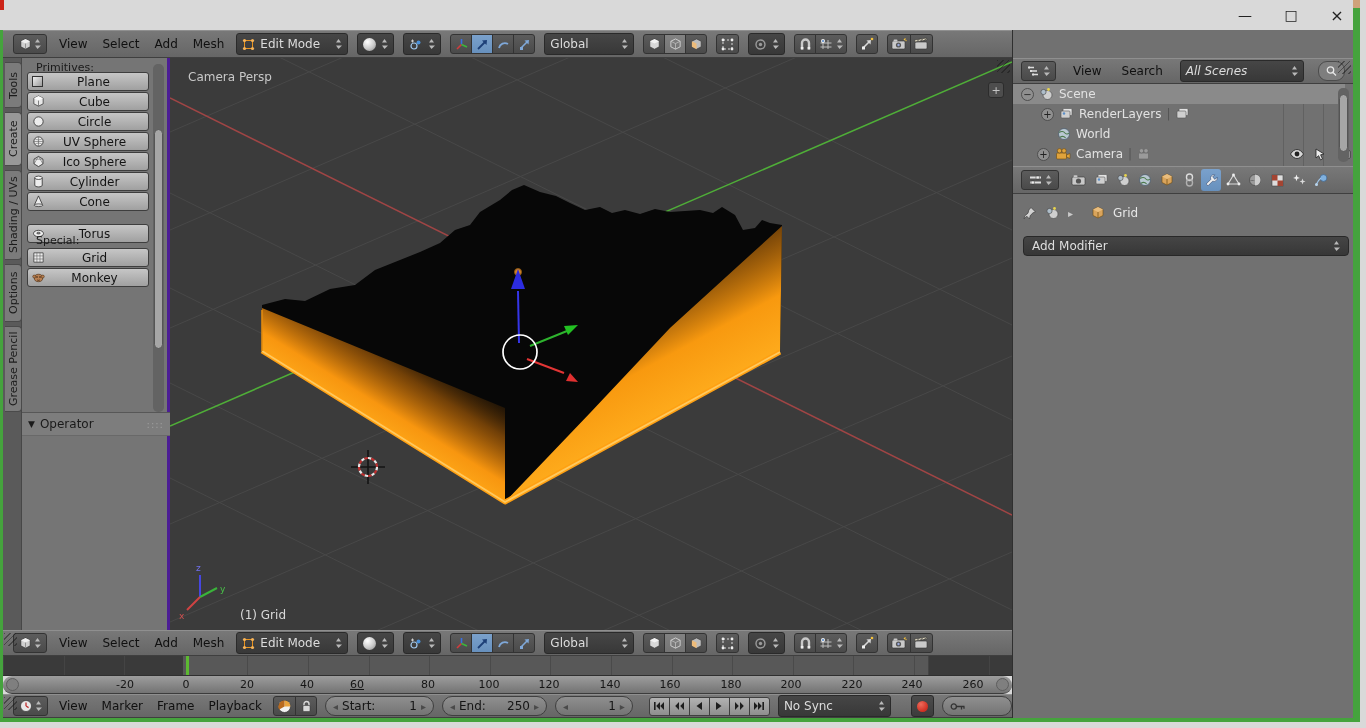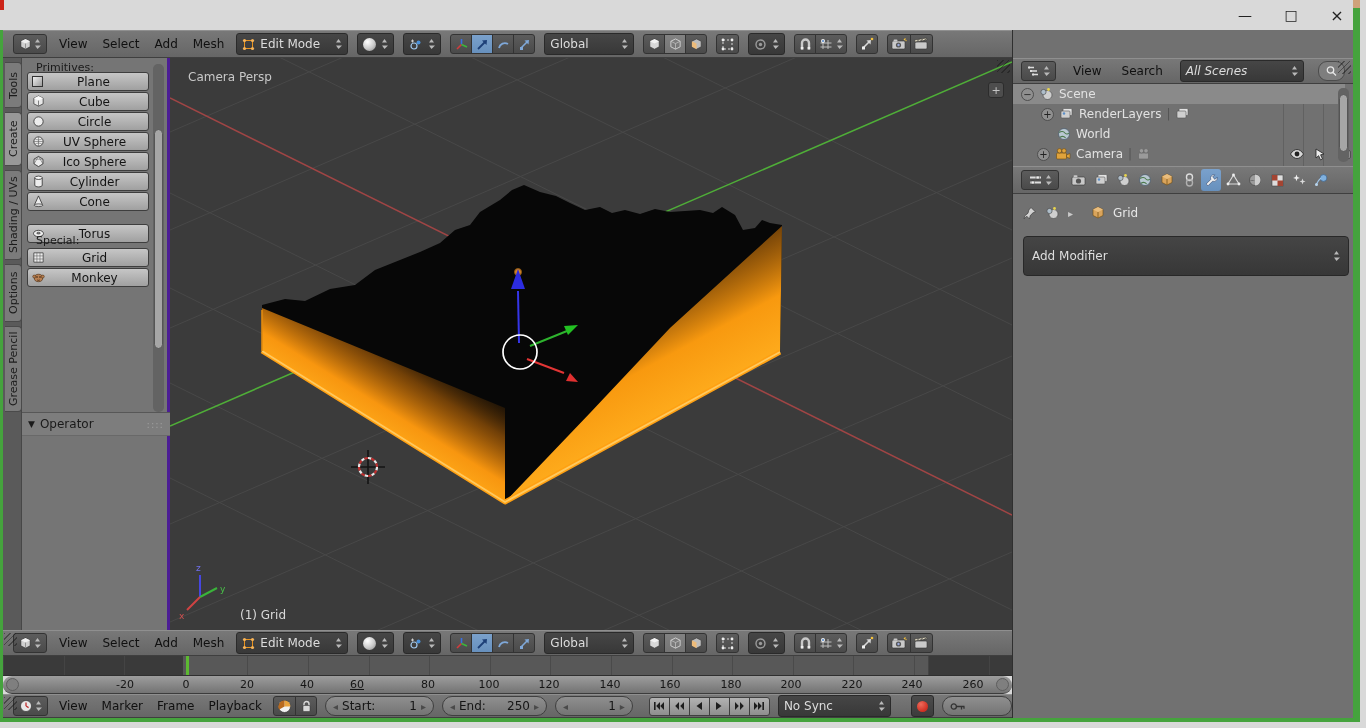--- a/index.html
+++ b/index.html
@@ -51,7 +51,7 @@
   .expander{width:13px;height:13px;border-radius:50%;background:#8f8f8f;border:1px solid #4e4e4e;color:#222;font-size:10px;line-height:11px;text-align:center;box-sizing:border-box;flex:0 0 auto;}
   .search-pill{background:#7e7e7e;border:1px solid #4c4c4c;border-radius:9px;height:18px;display:flex;align-items:center;padding:0 6px;}
   .tab-ico{width:20px;height:22px;display:flex;align-items:center;justify-content:center;border-radius:3px;}
-  .addmod{position:absolute;left:10px;width:326px;height:40px;background:linear-gradient(#454545,#373737);border:1px solid #282828;border-radius:4px;color:#dedede;display:flex;align-items:center;padding:0 8px;box-sizing:border-box;}
+  .addmod{position:absolute;left:10px;width:326px;height:20px;background:linear-gradient(#454545,#373737);border:1px solid #282828;border-radius:4px;color:#dedede;display:flex;align-items:center;padding:0 8px;box-sizing:border-box;}
   
   .tl-track{position:absolute;left:3px;top:656px;width:1009px;height:20px;background:#585858;background-image:repeating-linear-gradient(90deg,rgba(0,0,0,.16) 0 1px,transparent 1px 60.6px);background-position-x:2px;border-bottom:1px solid #2f2f2f;box-sizing:border-box;}
   .tl-dark{position:absolute;top:0;height:100%;background:#3a3a3a;background-image:repeating-linear-gradient(90deg,rgba(255,255,255,.05) 0 1px,transparent 1px 60.6px);}

